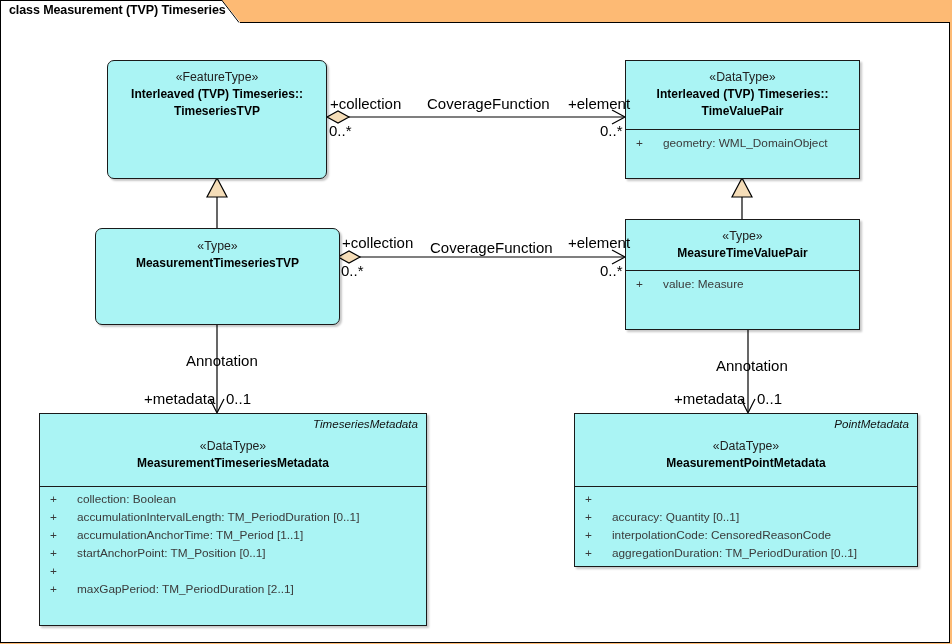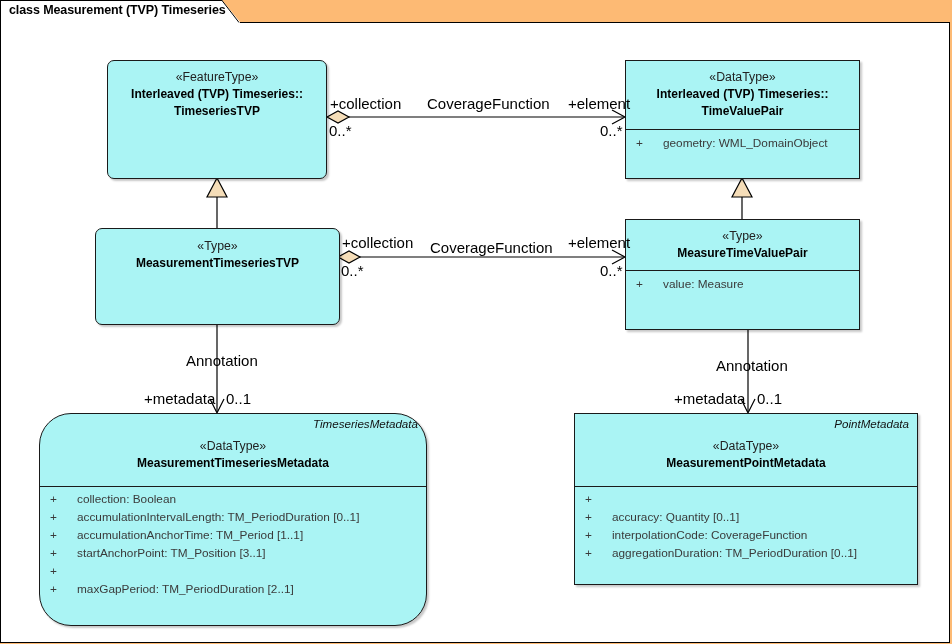--- a/index.html
+++ b/index.html
@@ -275,7 +275,7 @@
     </div>
   </div>
 
-  <div class="uml-class" style="left:39px; top:413px; width:388px; height:213px;border-radius:32px;">
+  <div class="uml-class" style="left:39px; top:413px; width:388px; height:213px;">
     <div class="role-tag">TimeseriesMetadata</div>
     <div class="uml-header" style="padding-top:24px;">
       <div class="stereotype">«DataType»</div>

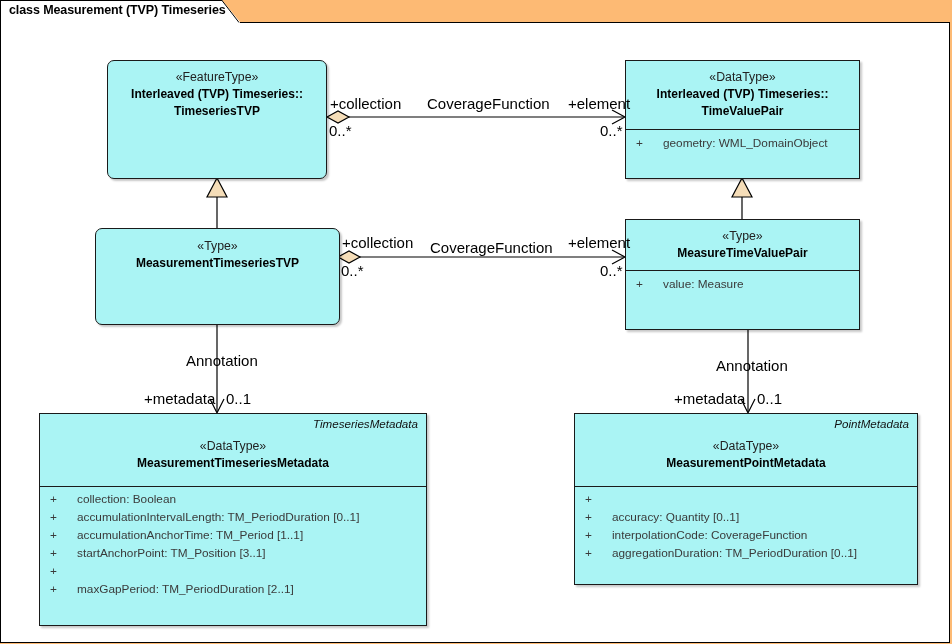--- a/index.html
+++ b/index.html
@@ -309,7 +309,7 @@
     </div>
   </div>
 
-  <div class="uml-class" style="left:574px; top:413px; width:344px; height:172px;">
+  <div class="uml-class" style="left:574px; top:413px; width:344px; height:154px;">
     <div class="role-tag">PointMetadata</div>
     <div class="uml-header" style="padding-top:24px;">
       <div class="stereotype">«DataType»</div>

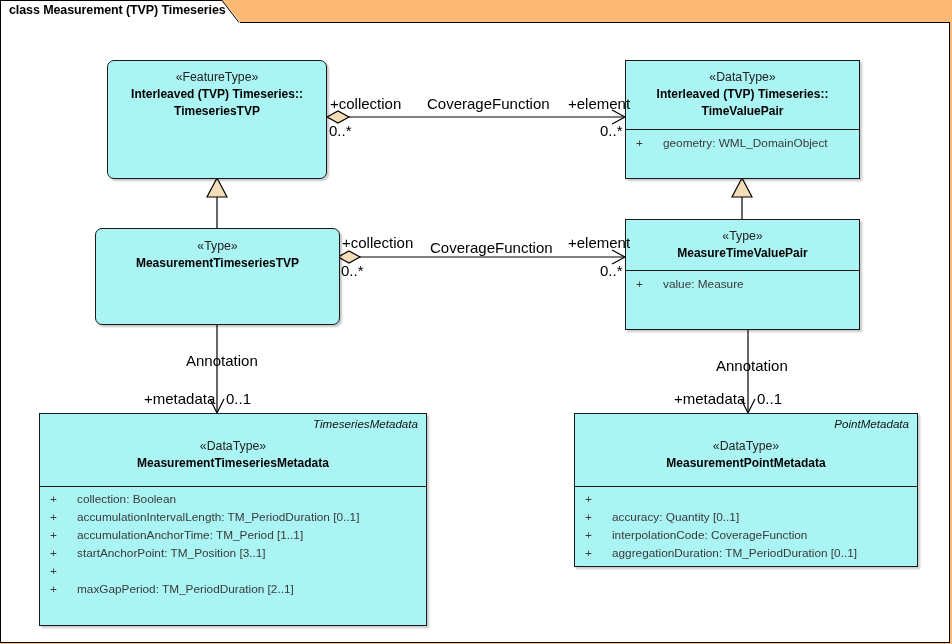--- a/index.html
+++ b/index.html
@@ -326,7 +326,7 @@
       </div>
       <div class="attr-row">
         <span class="attr-vis">+</span>
-        <span class="attr-text">interpolationCode: CoverageFunction</span>
+        <span class="attr-text">interpolationCode: CensoredReasonCode</span>
       </div>
       <div class="attr-row">
         <span class="attr-vis">+</span>

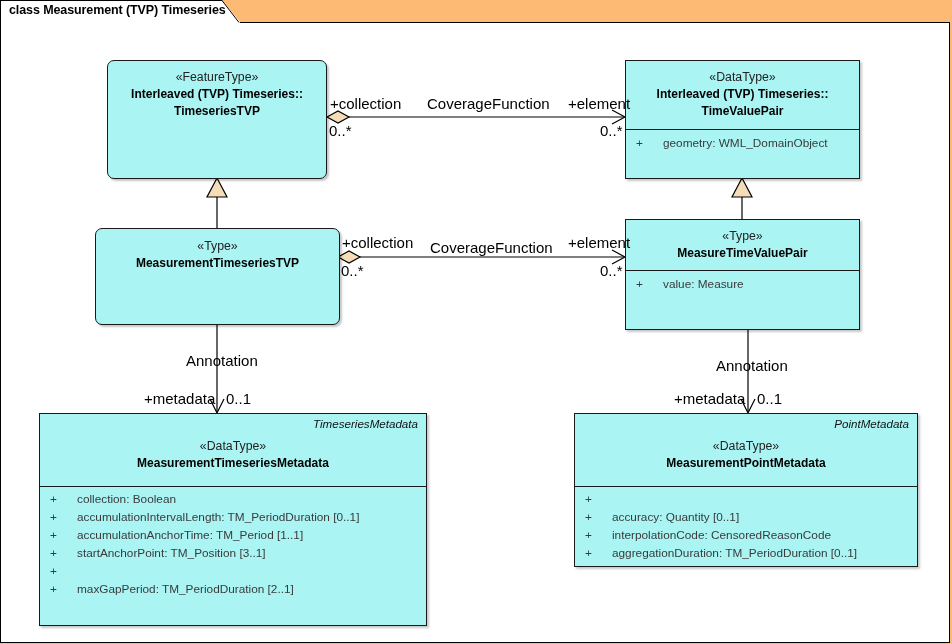--- a/index.html
+++ b/index.html
@@ -297,7 +297,7 @@
       </div>
       <div class="attr-row">
         <span class="attr-vis">+</span>
-        <span class="attr-text">startAnchorPoint: TM_Position [3..1]</span>
+        <span class="attr-text">startAnchorPoint: TM_Position [0..1]</span>
       </div>
       <div class="attr-row">
         <span class="attr-vis">+</span>

